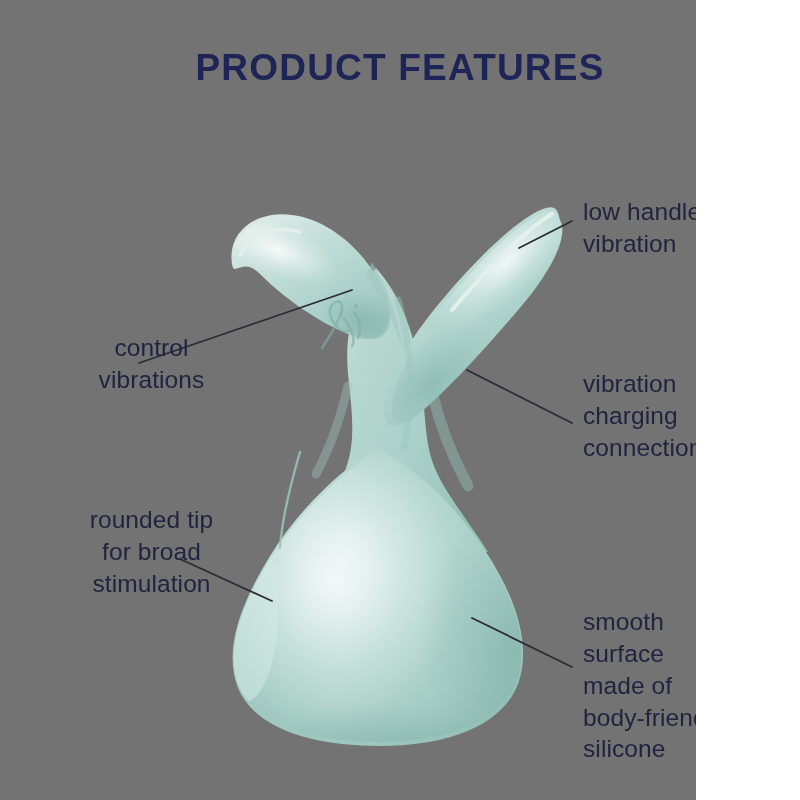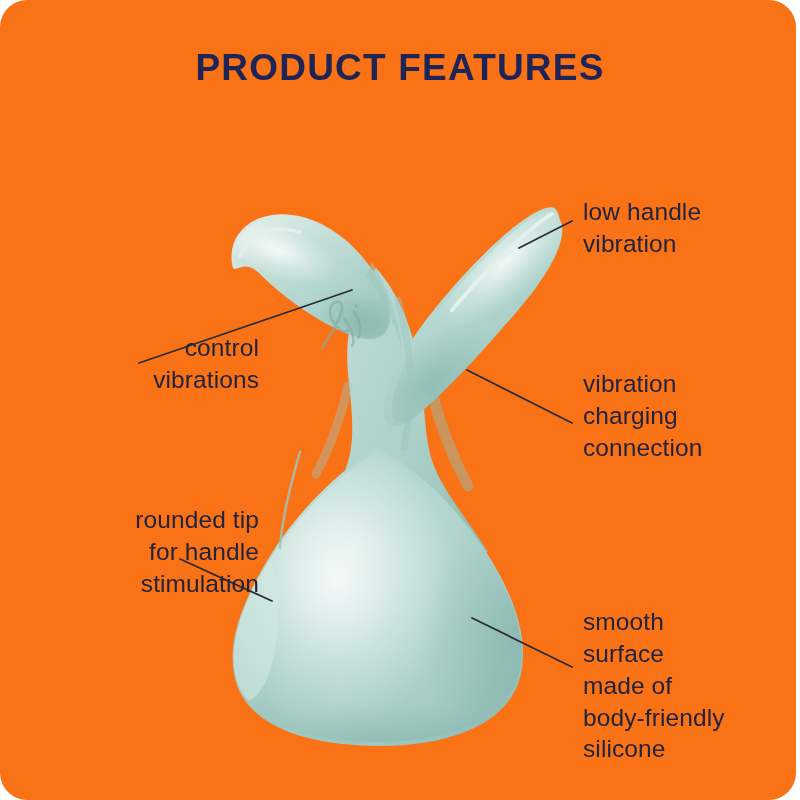--- a/index.html
+++ b/index.html
@@ -13,11 +13,10 @@
   }
   #page {
     position: relative;
-    width: 796px;
+    width: 696px;
     height: 800px;
-    background: #f97316;
+    background: #737373;
     overflow: hidden;
-    border-radius: 27px;
   }
   #title {
     position: absolute;

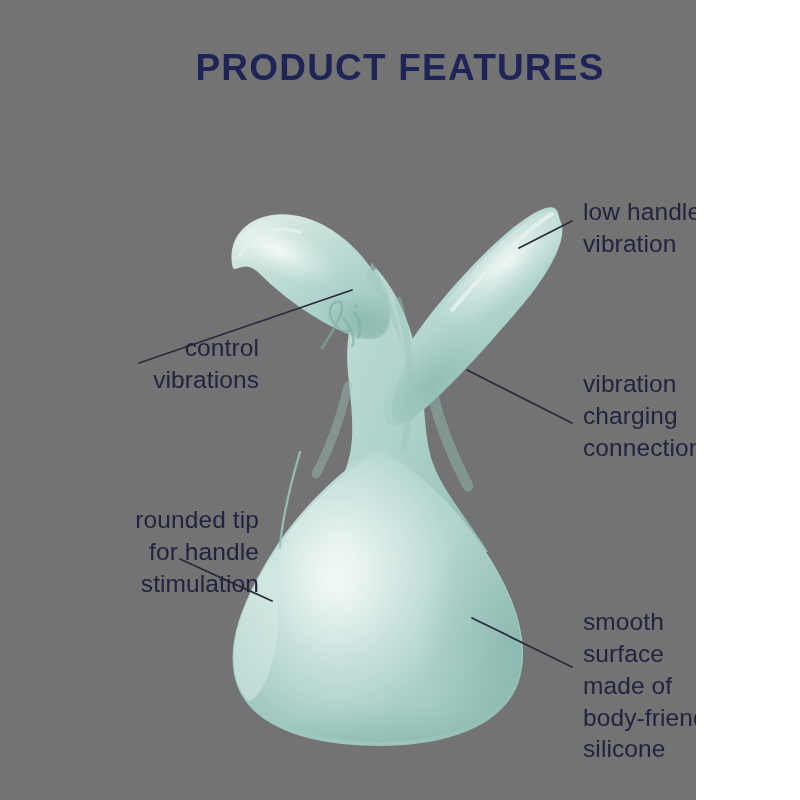--- a/index.html
+++ b/index.html
@@ -49,7 +49,7 @@
     white-space: pre-line;
   }
   .callout.left {
-    text-align: right;
+    text-align: center;
   }
   .callout.right {
     text-align: left;

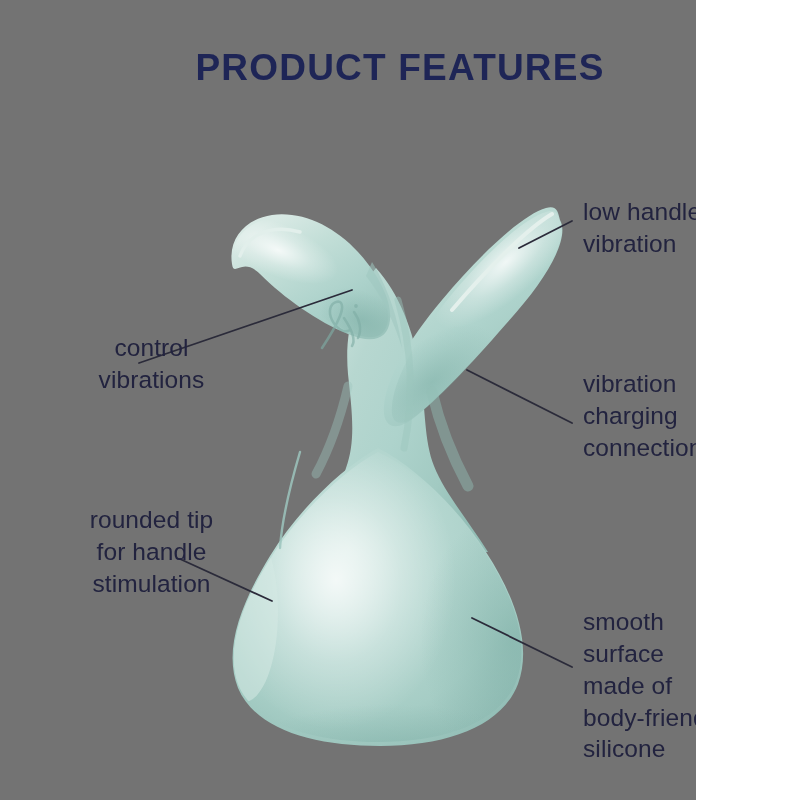--- a/index.html
+++ b/index.html
@@ -250,7 +250,7 @@
 vibrations</div>
 
   <div class="callout left" id="c-rounded">rounded tip
-for handle
+for broad
 stimulation</div>
 
   <div class="callout right" id="c-lowhandle">low handle

